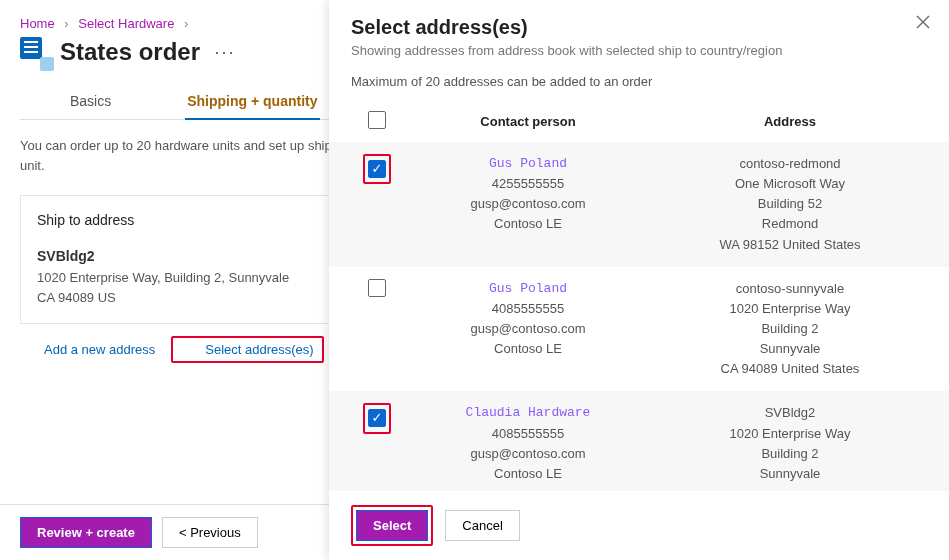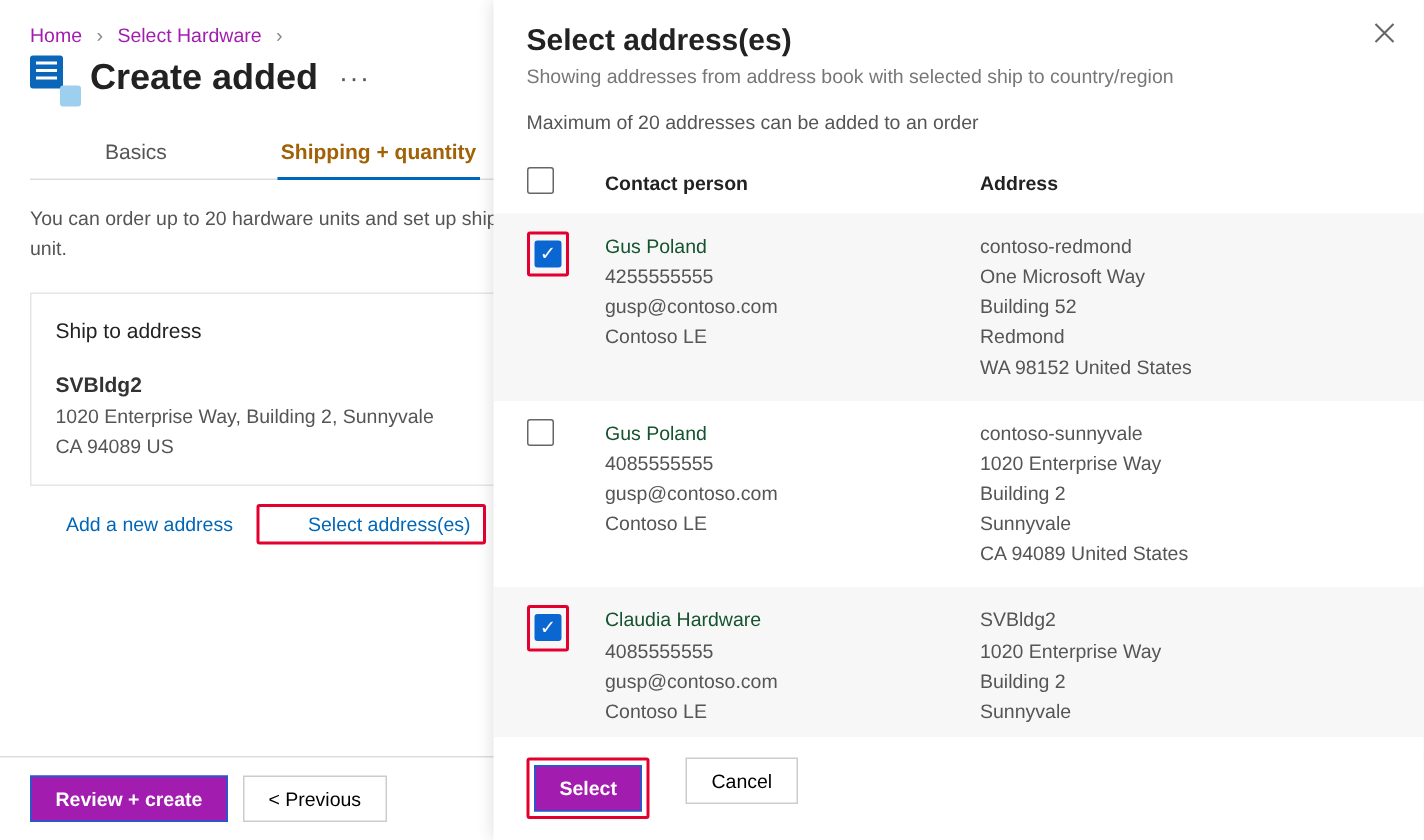--- a/index.html
+++ b/index.html
@@ -102,7 +102,7 @@
       <div class="sheet"></div>
         <div class="cube"></div>
     </div>
-    <h1>Create added</h1>
+    <h1>States order</h1>
     <span class="more-icon">···</span>
   </div>
 

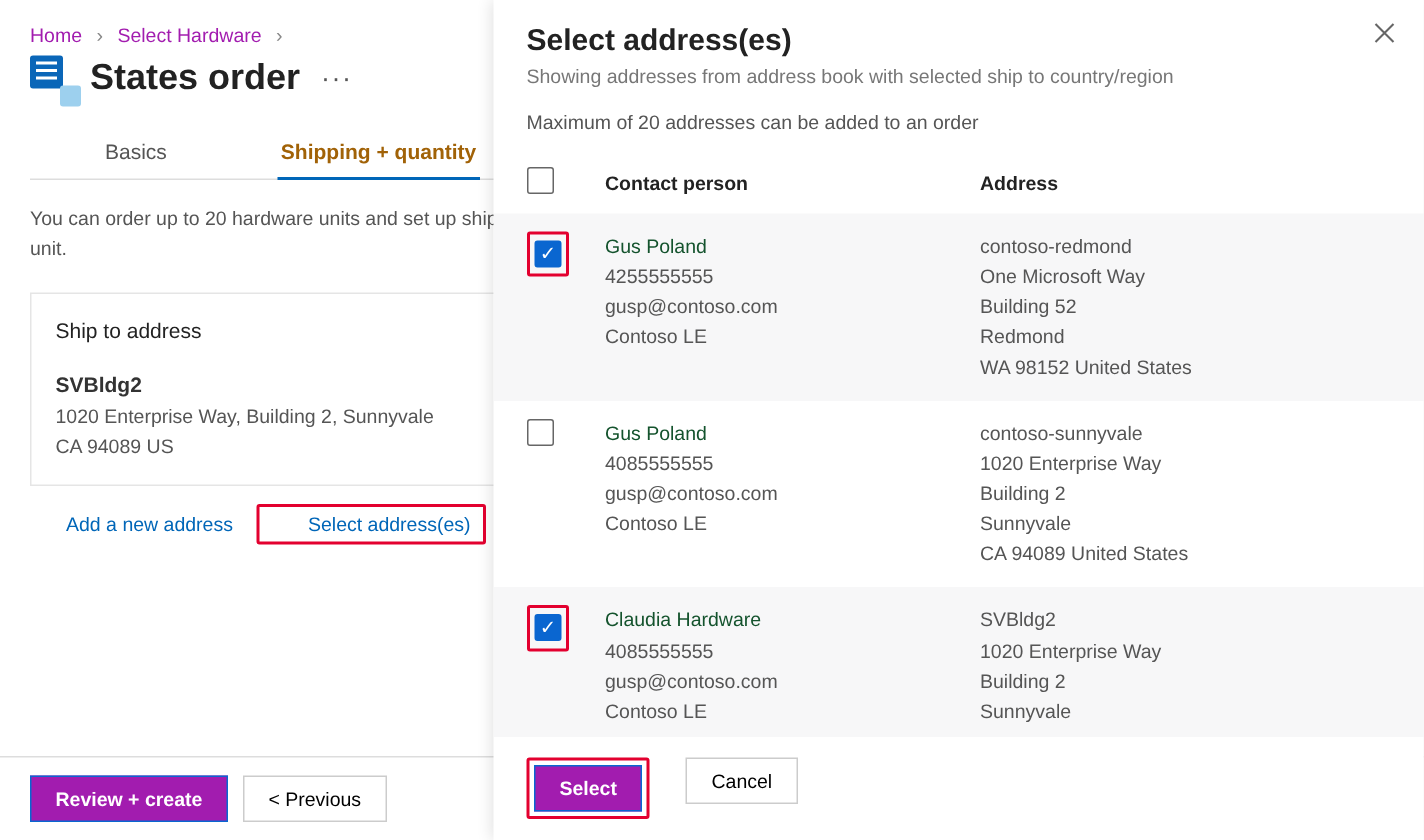--- a/index.html
+++ b/index.html
@@ -69,7 +69,7 @@
 
     .fly-note { padding: 4px 22px 12px; color: #555; font-size: 13px; }
 
-    .addr-table { flex: 1; overflow: auto; }
+    .addr-table { flex: 1; overflow: auto; text-align: center; }
     .addr-header { display: flex; padding: 10px 22px; font-size: 13px; color: #222; font-weight: 600; align-items: center; }
     .col-check { width: 52px; flex-shrink: 0; }
     .col-person { width: 250px; flex-shrink: 0; }

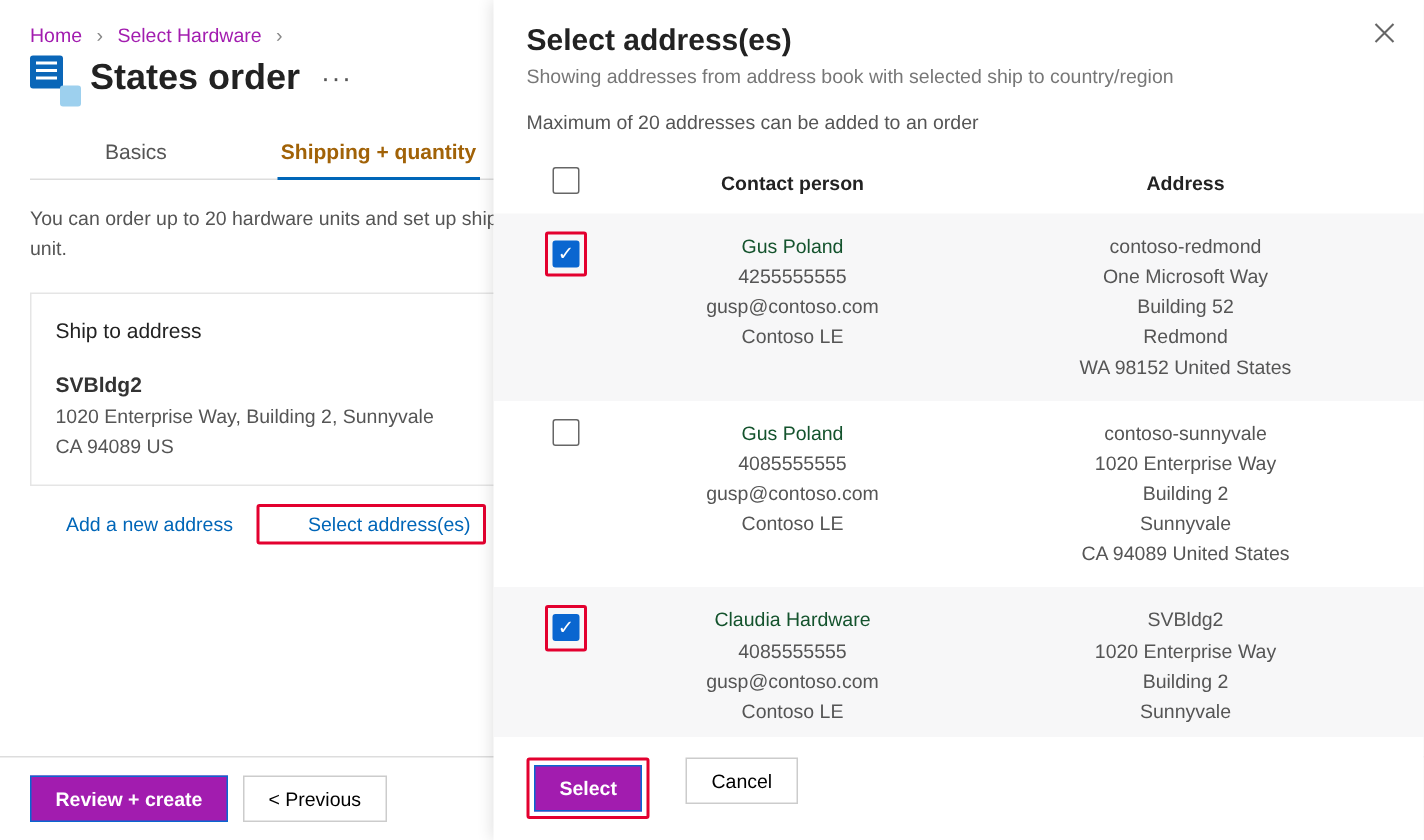--- a/index.html
+++ b/index.html
@@ -77,7 +77,7 @@
 
     .addr-row { display: flex; padding: 12px 22px; font-size: 13px; color: #555; line-height: 1.55; }
     .addr-row.shaded { background: #f7f7f8; }
-    .addr-row .name { color: #14532d; }
+    .addr-row .name { color: #8b5cf6; font-family: Liberation Mono, monospace; }
 
     .cb { width: 18px; height: 18px; border: 1px solid #666; border-radius: 2px; background: #fff; cursor: pointer; display: inline-flex; align-items: center; justify-content: center; }
     .cb.checked { background: #0a66d0; border-color: #0a66d0; color: #fff; }

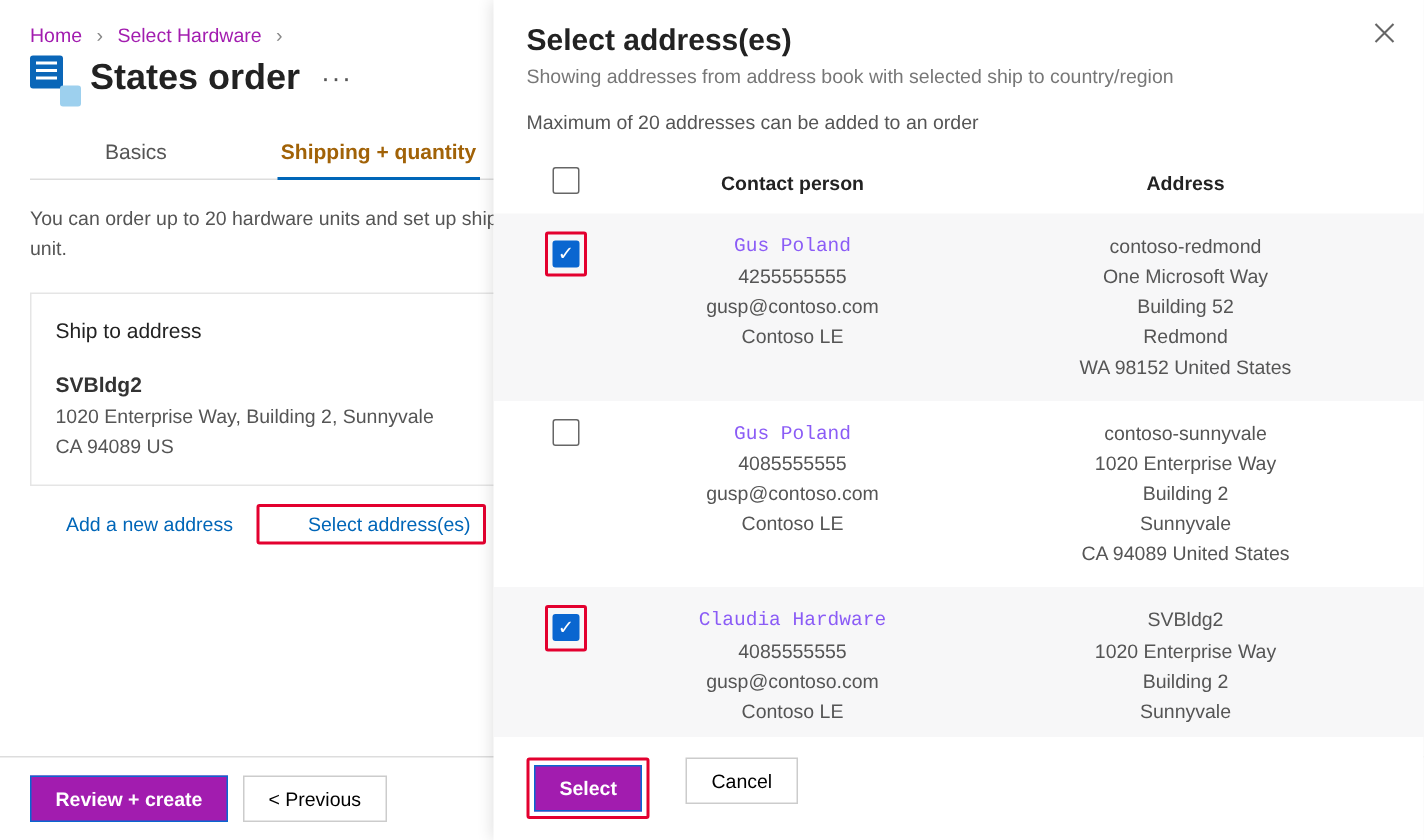--- a/index.html
+++ b/index.html
@@ -84,7 +84,7 @@
     .cb.checked::after { content: "✓"; font-size: 13px; line-height: 1; }
     .hl-box { border: 2px solid #e3002f; padding: 3px; border-radius: 2px; display: inline-block; }
 
-    .fly-footer { padding: 14px 22px; display: flex; gap: 24px; align-items: flex-start; }
+    .fly-footer { padding: 14px 22px; display: flex; gap: 12px; align-items: center; }
   </style>
 </head>
 <body>

